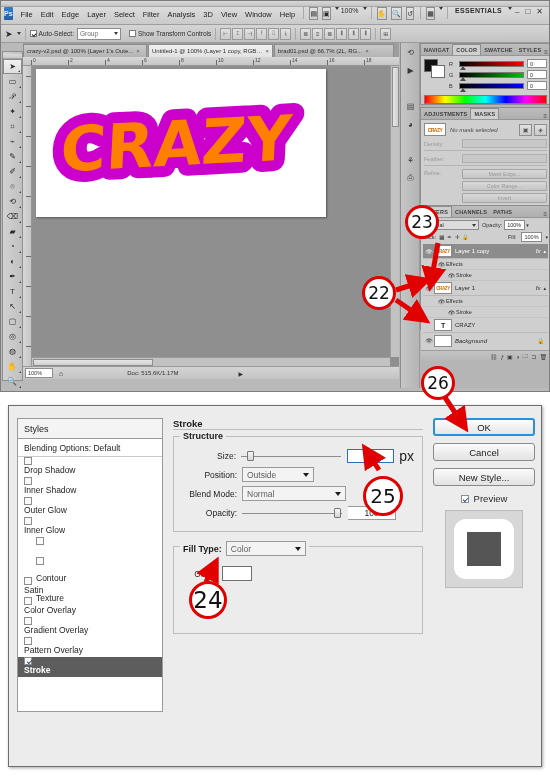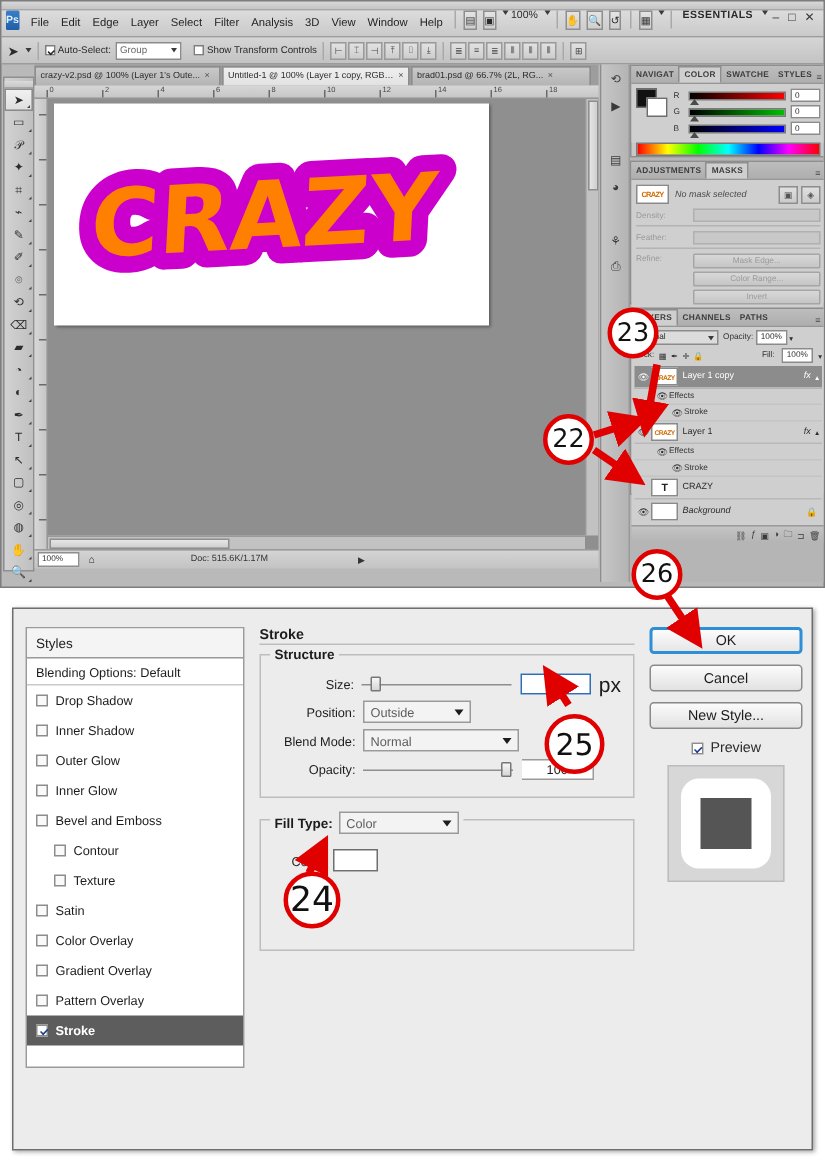--- a/index.html
+++ b/index.html
@@ -213,7 +213,7 @@
     padding-left:6px;font-size:9px;color:#1c1c1c;background:#f4f4f4;}
   .styles-sub{height:18px;border-bottom:1px solid #c9c9c9;display:flex;align-items:center;
     padding-left:6px;font-size:8.5px;color:#1c1c1c;}
-  .strow{height:20px;display:flex;align-items:center;padding-left:6px;font-size:8.5px;color:#1c1c1c;}
+  .strow{height:20px;display:flex;padding-left:6px;font-size:8.5px;color:#1c1c1c;flex-direction:column;}
   .strow.indent{padding-left:18px;}
   .strow.active{background:#5d5d5d;color:#ffffff;font-weight:bold;}
   .dchk{width:8px;height:8px;border:1px solid #8d8d8d;background:#fafafa;margin-right:5px;

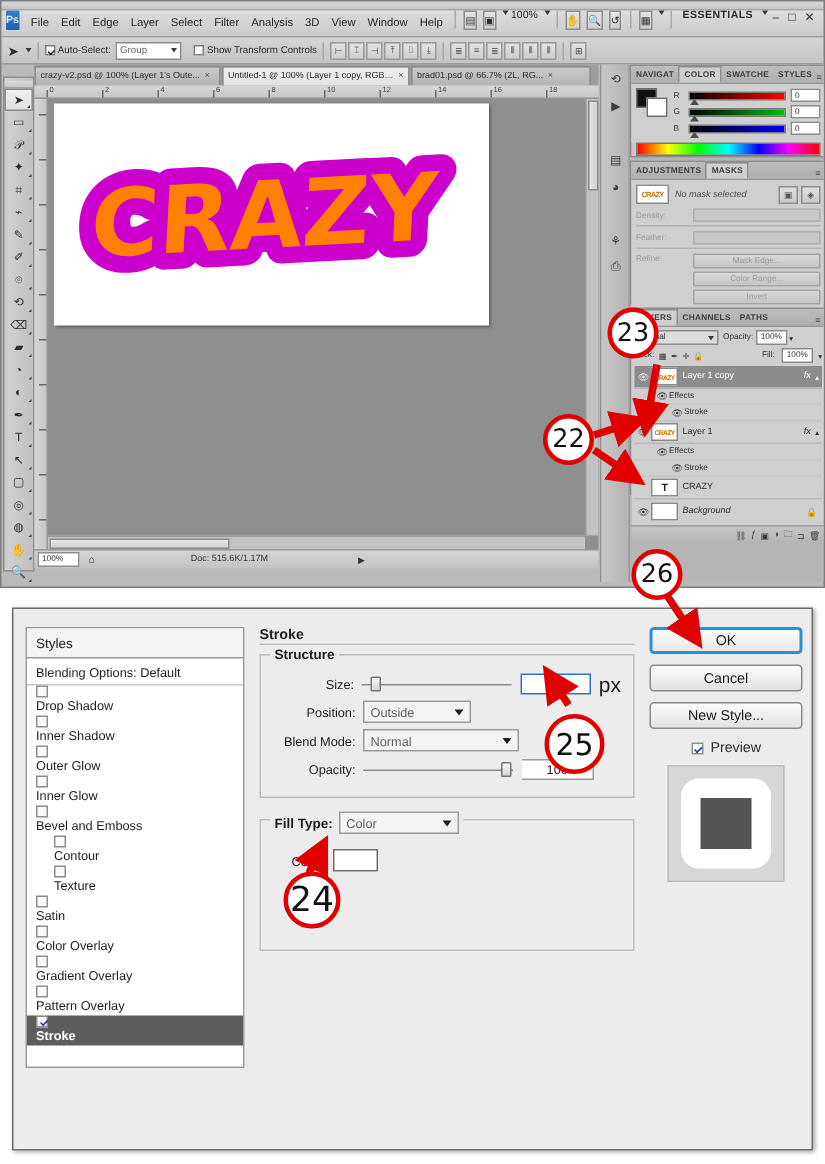--- a/index.html
+++ b/index.html
@@ -643,10 +643,6 @@
       <span class="dchk"></span>
       <span>Inner Glow</span>
       </div>
-    <div class="strow">
-      <span class="dchk"></span>
-      <span>Bevel and Emboss</span>
-      </div>
     <div class="strow indent">
       <span class="dchk"></span>
       <span>Contour</span>

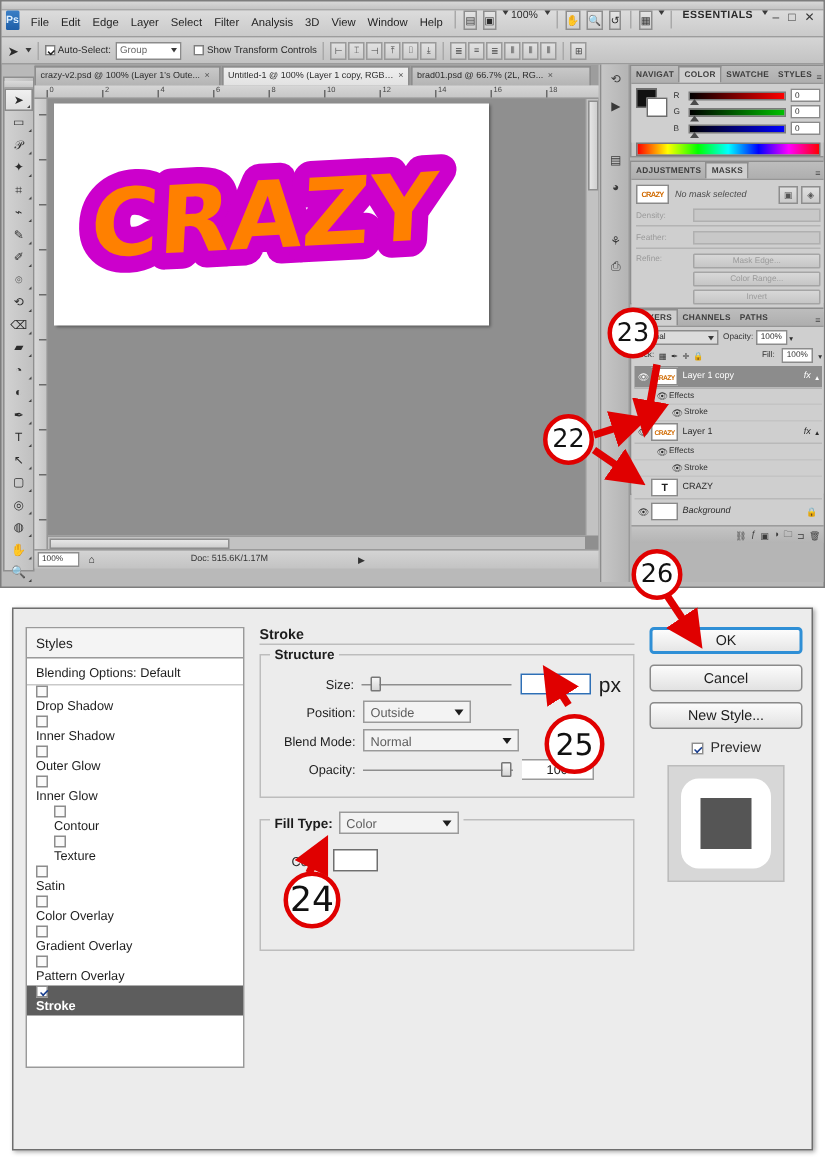--- a/index.html
+++ b/index.html
@@ -214,7 +214,7 @@
   .styles-sub{height:18px;border-bottom:1px solid #c9c9c9;display:flex;align-items:center;
     padding-left:6px;font-size:8.5px;color:#1c1c1c;}
   .strow{height:20px;display:flex;padding-left:6px;font-size:8.5px;color:#1c1c1c;flex-direction:column;}
-  .strow.indent{padding-left:18px;}
+  .strow.indent{padding-left:18px;gap:28px;}
   .strow.active{background:#5d5d5d;color:#ffffff;font-weight:bold;}
   .dchk{width:8px;height:8px;border:1px solid #8d8d8d;background:#fafafa;margin-right:5px;
     display:inline-block;position:relative;flex:none;}

